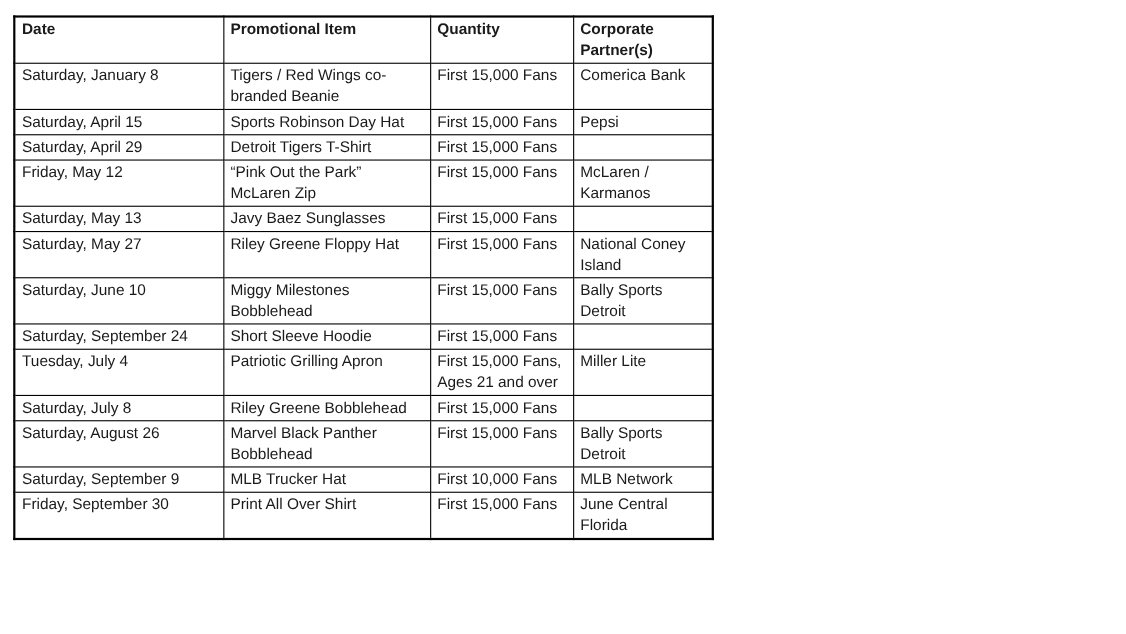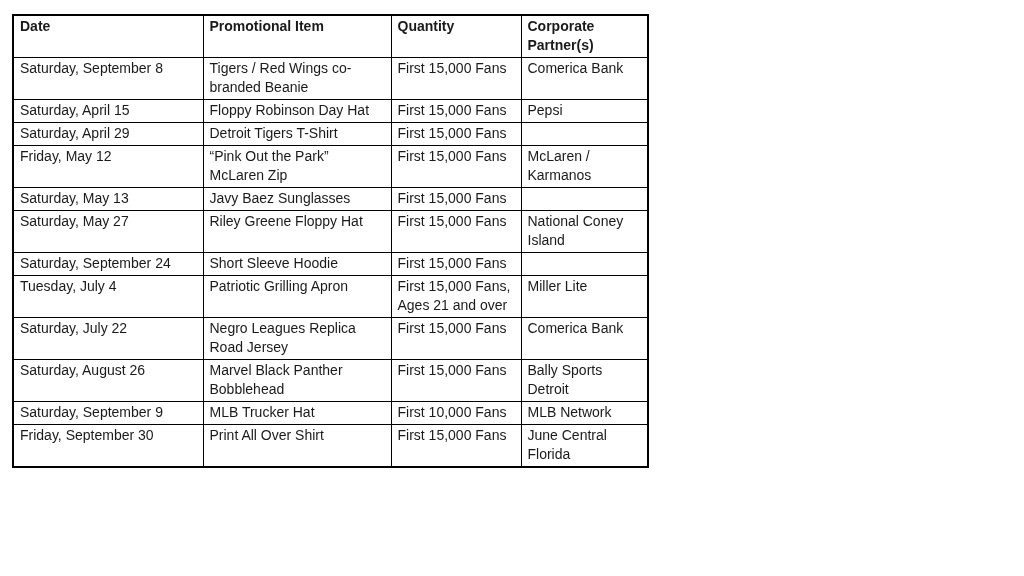--- a/index.html
+++ b/index.html
@@ -69,7 +69,7 @@
     </thead>
     <tbody>
         <tr>
-          <td>Saturday, September 8</td>
+          <td>Saturday, January 8</td>
           <td>Tigers / Red Wings co-
 branded Beanie</td>
           <td>First 15,000 Fans</td>

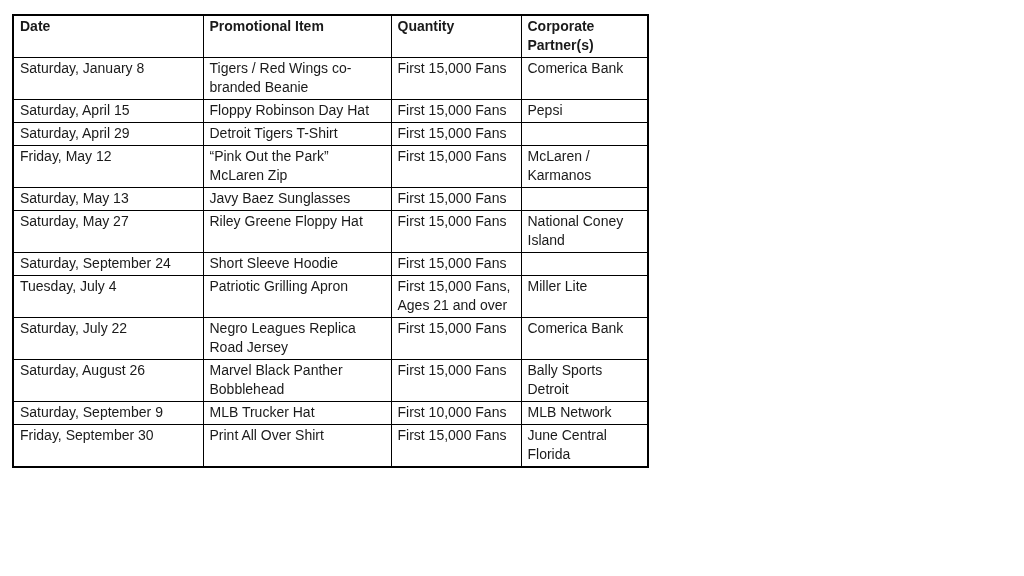--- a/index.html
+++ b/index.html
@@ -77,7 +77,7 @@
         </tr>
         <tr>
           <td>Saturday, April 15</td>
-          <td>Floppy Robinson Day Hat</td>
+          <td>Sports Robinson Day Hat</td>
           <td>First 15,000 Fans</td>
           <td>Pepsi</td>
         </tr>

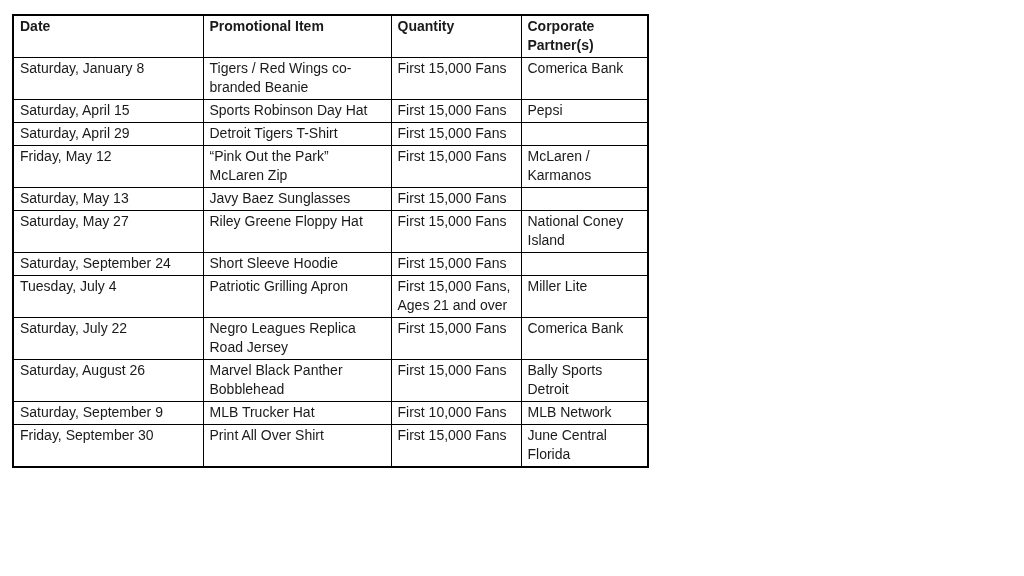--- a/index.html
+++ b/index.html
@@ -109,6 +109,14 @@
 Island</td>
         </tr>
         <tr>
+          <td>Saturday, June 10</td>
+          <td>Miggy Milestones
+Bobblehead</td>
+          <td>First 15,000 Fans</td>
+          <td>Bally Sports
+Detroit</td>
+        </tr>
+        <tr>
           <td>Saturday, September 24</td>
           <td>Short Sleeve Hoodie</td>
           <td>First 15,000 Fans</td>

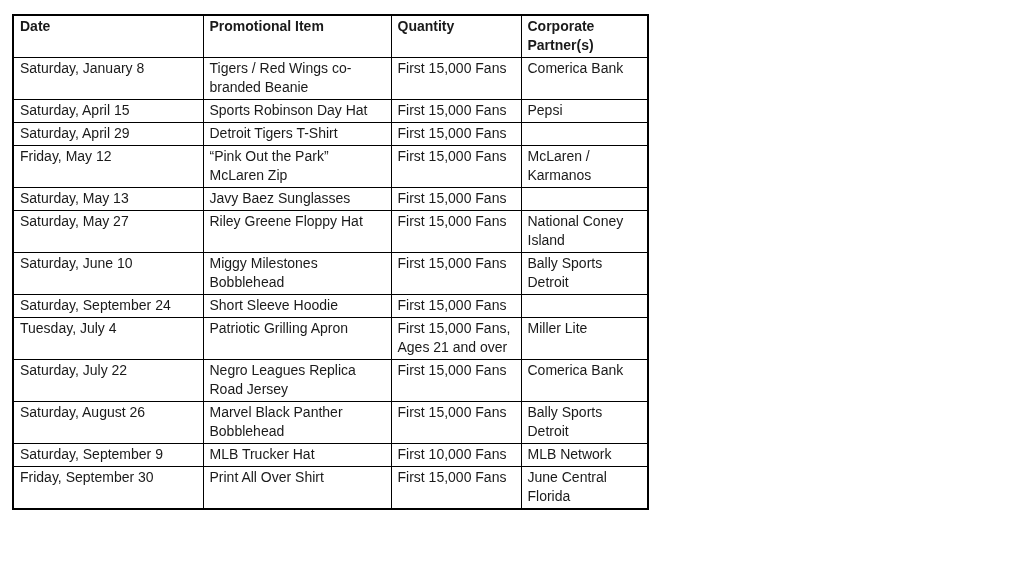--- a/index.html
+++ b/index.html
@@ -130,6 +130,12 @@
           <td>Miller Lite</td>
         </tr>
         <tr>
+          <td>Saturday, July 8</td>
+          <td>Riley Greene Bobblehead</td>
+          <td>First 15,000 Fans</td>
+          <td></td>
+        </tr>
+        <tr>
           <td>Saturday, July 22</td>
           <td>Negro Leagues Replica
 Road Jersey</td>

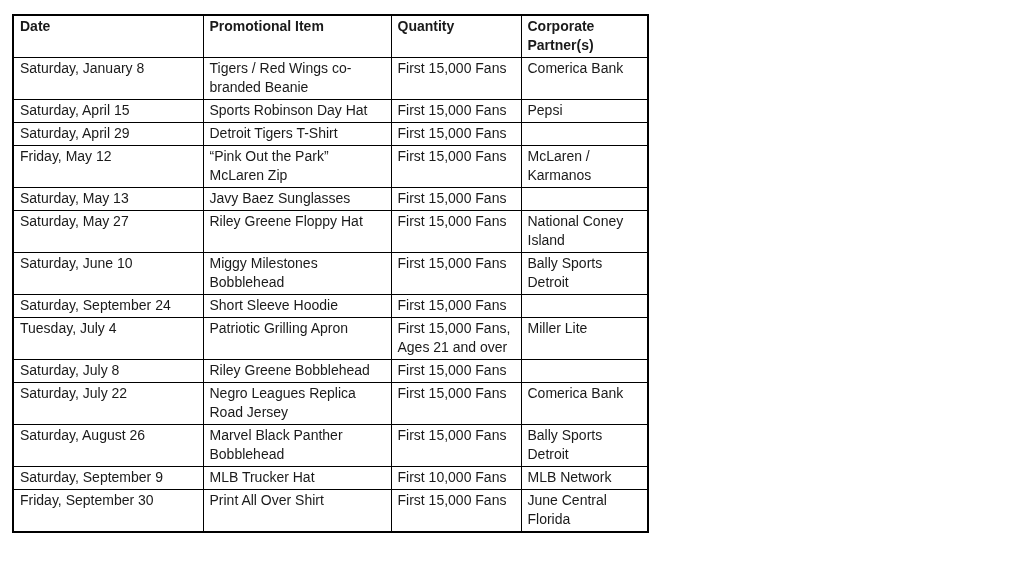--- a/index.html
+++ b/index.html
@@ -136,13 +136,6 @@
           <td></td>
         </tr>
         <tr>
-          <td>Saturday, July 22</td>
-          <td>Negro Leagues Replica
-Road Jersey</td>
-          <td>First 15,000 Fans</td>
-          <td>Comerica Bank</td>
-        </tr>
-        <tr>
           <td>Saturday, August 26</td>
           <td>Marvel Black Panther
 Bobblehead</td>

